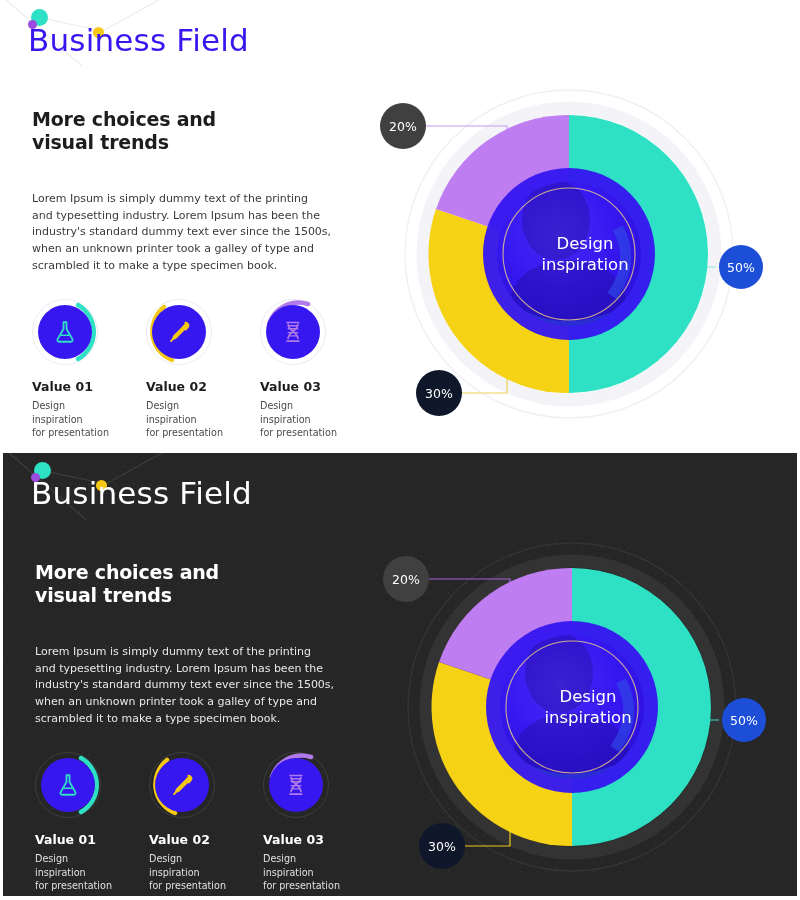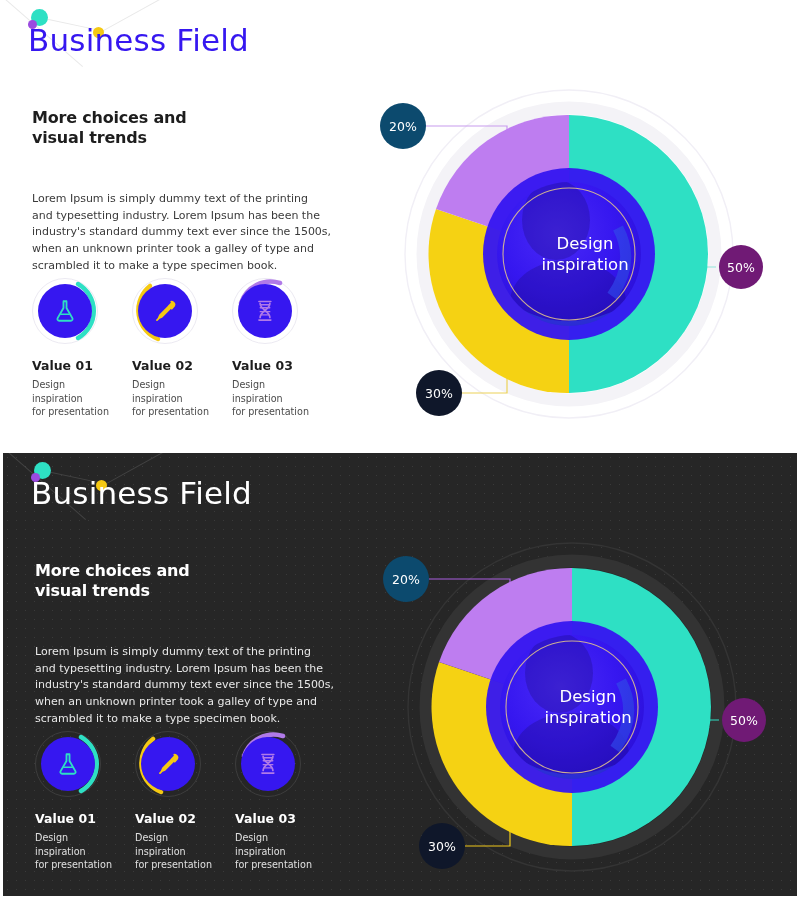--- a/index.html
+++ b/index.html
@@ -48,7 +48,7 @@
 
   .headline {
     position: absolute; left: 32px; top: 108px;
-    font-size: 16px; font-weight: 700; line-height: 1.22;
+    font-size: 19px; font-weight: 700; line-height: 1.22;
     color: #1d1d1d; letter-spacing: -.2px;
   }
   .slide.dark .headline { color: #ffffff; }

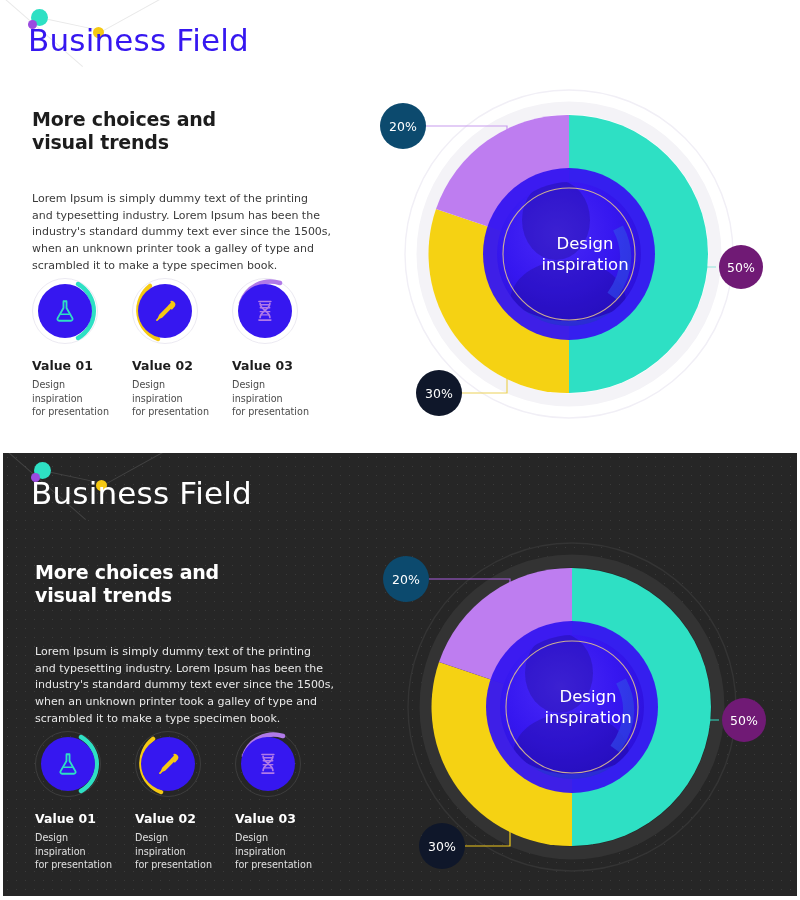--- a/index.html
+++ b/index.html
@@ -90,7 +90,7 @@
     display: flex; align-items: center; justify-content: center;
     color: #ffffff; font-size: 12.5px; font-weight: 400;
   }
-  .badge-20 { width: 46px; height: 46px; background: #0c4a6e; left: 0px;   top: 25px; }
+  .badge-20 { width: 46px; height: 46px; background: #404040; left: 0px;   top: 25px; }
   .badge-50 { width: 44px; height: 44px; background: #701a75; left: 339px; top: 167px; }
   .badge-30 { width: 46px; height: 46px; background: #0f172a; left: 36px;  top: 292px; }
   .center-label {

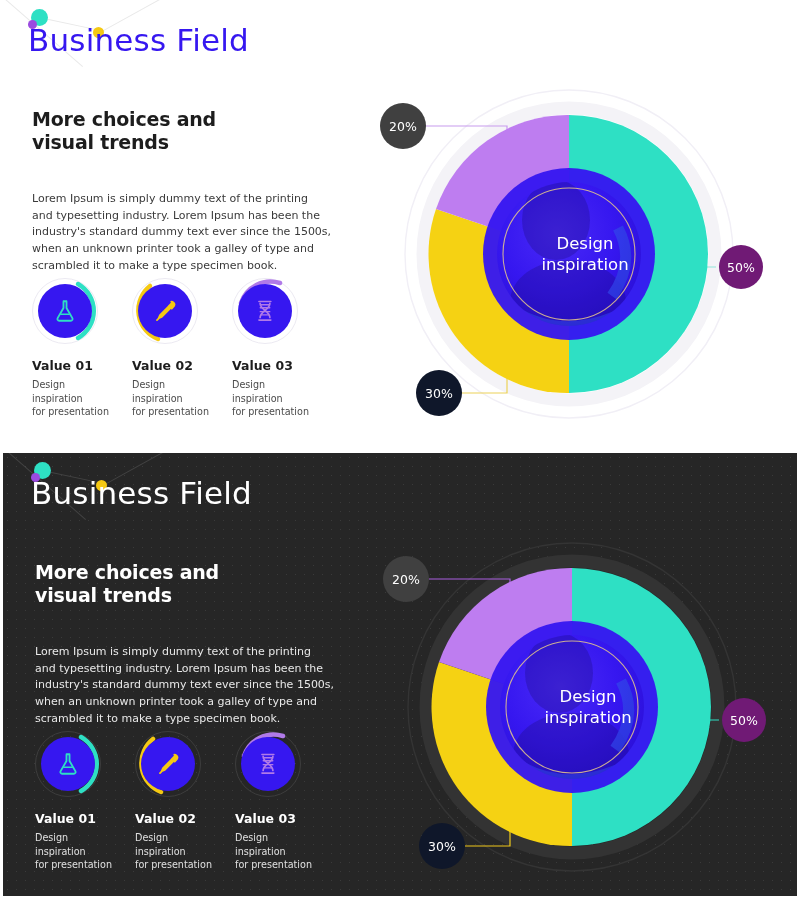--- a/index.html
+++ b/index.html
@@ -91,7 +91,7 @@
     color: #ffffff; font-size: 12.5px; font-weight: 400;
   }
   .badge-20 { width: 46px; height: 46px; background: #404040; left: 0px;   top: 25px; }
-  .badge-50 { width: 44px; height: 44px; background: #701a75; left: 339px; top: 167px; }
+  .badge-50 { width: 44px; height: 44px; background: #1d4ed8; left: 339px; top: 167px; }
   .badge-30 { width: 46px; height: 46px; background: #0f172a; left: 36px;  top: 292px; }
   .center-label {
     position: absolute; width: 100%; text-align: center;

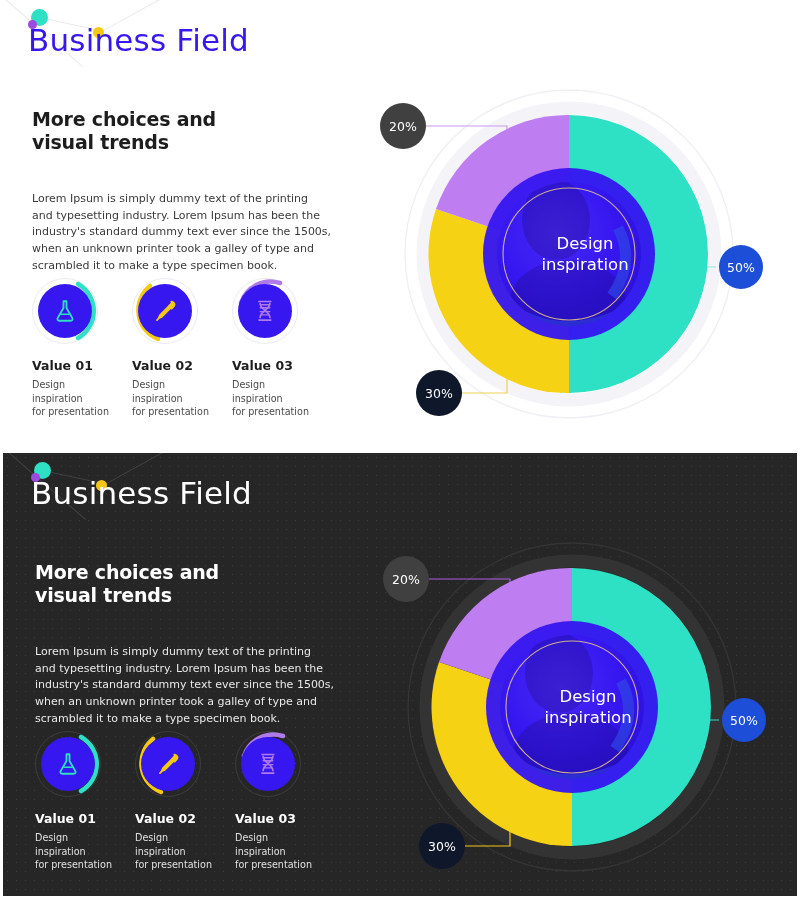--- a/index.html
+++ b/index.html
@@ -60,7 +60,7 @@
   .slide.dark .body-copy { color: #e8e8e8; }
 
   
-  .values { position: absolute; left: 32px; top: 278px; display: flex; gap: 10px; justify-content: flex-end; }
+  .values { position: absolute; left: 32px; top: 299px; display: flex; gap: 24px; justify-content: flex-end; }
   .value-col { width: 90px; }
   .icon-wrap { position: relative; width: 66px; height: 66px; }
   .icon-ring-bg {

